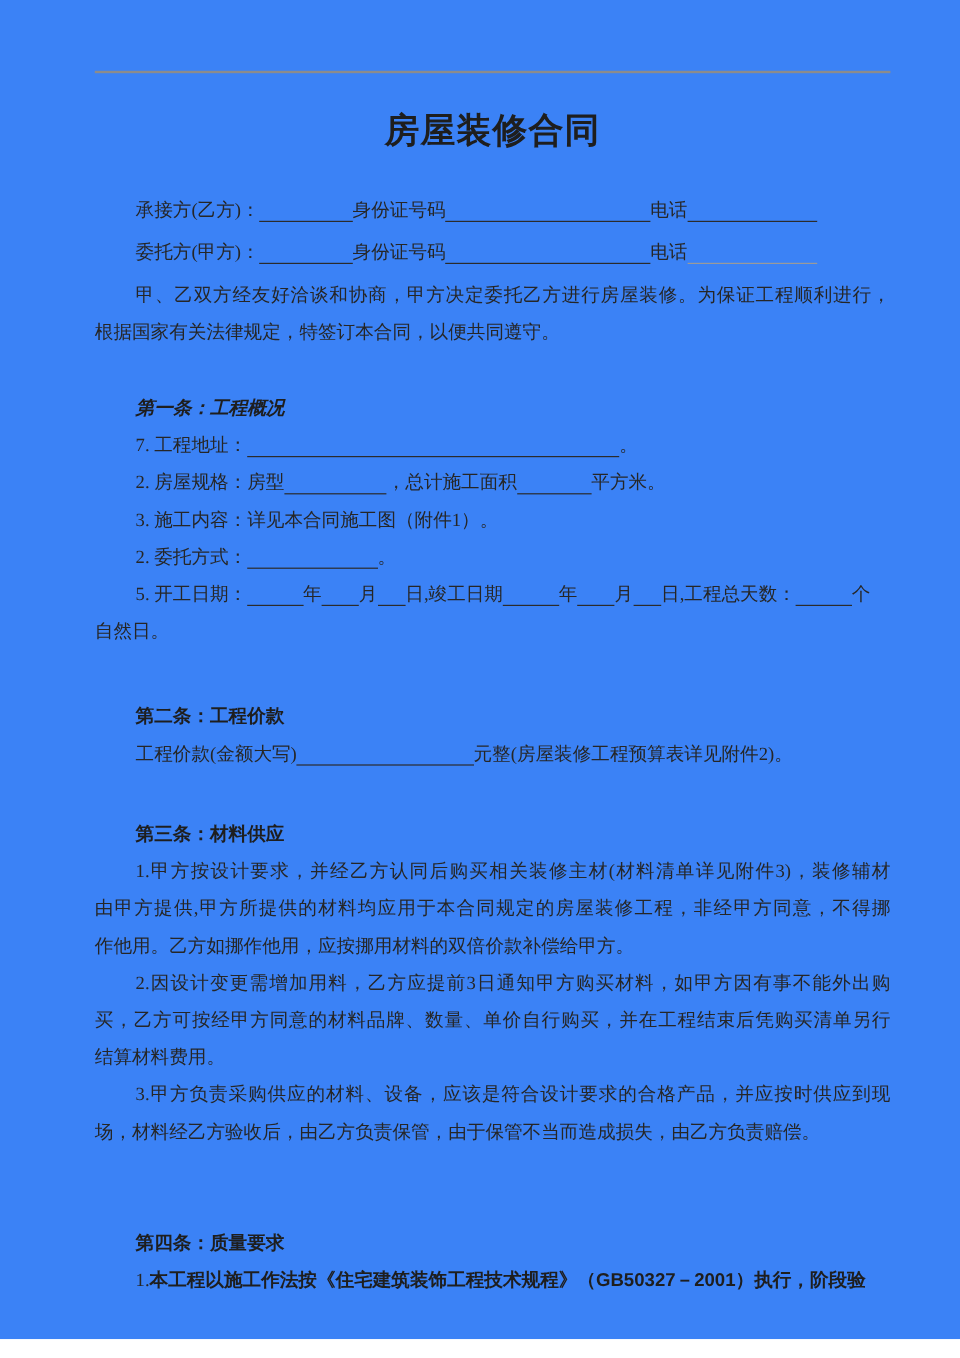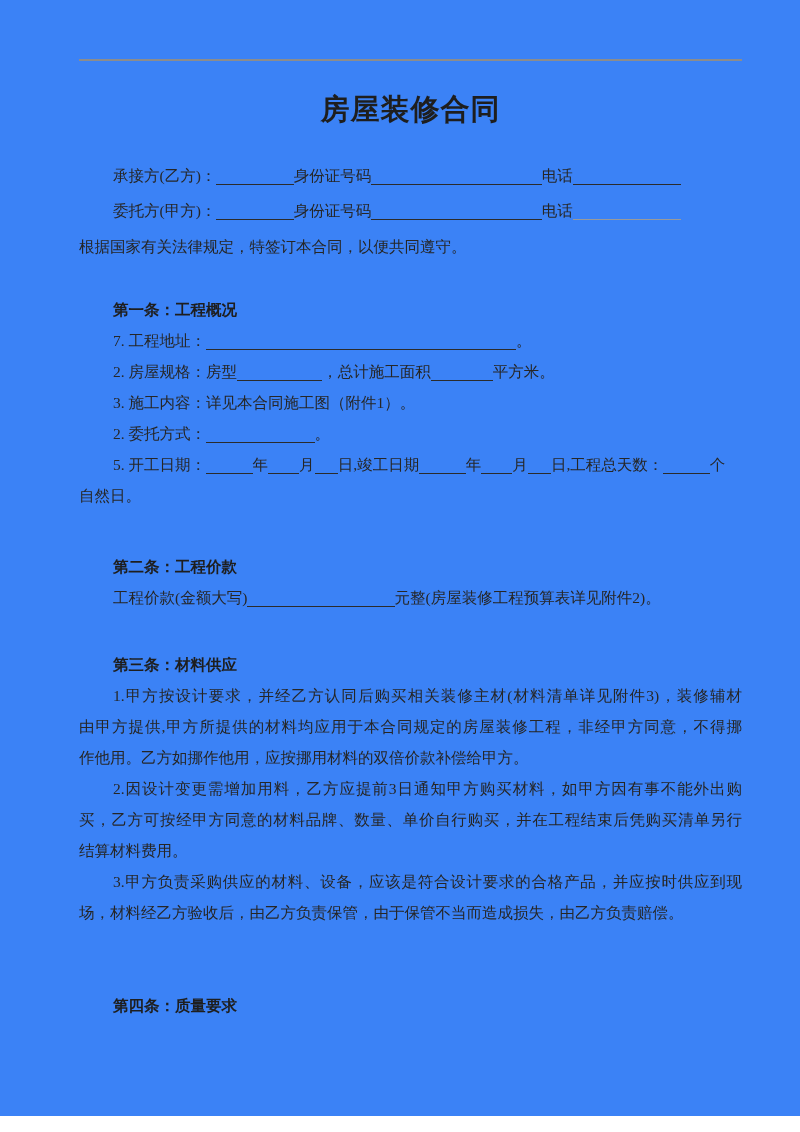--- a/index.html
+++ b/index.html
@@ -78,6 +78,7 @@
   </div>
 
   <div class="mt-intro">
+    <div class="line ind fill">甲、乙双方经友好洽谈和协商，甲方决定委托乙方进行房屋装修。为保证工程顺利进行，</div>
     <div class="line">根据国家有关法律规定，特签订本合同，以便共同遵守。</div>
   </div>
 

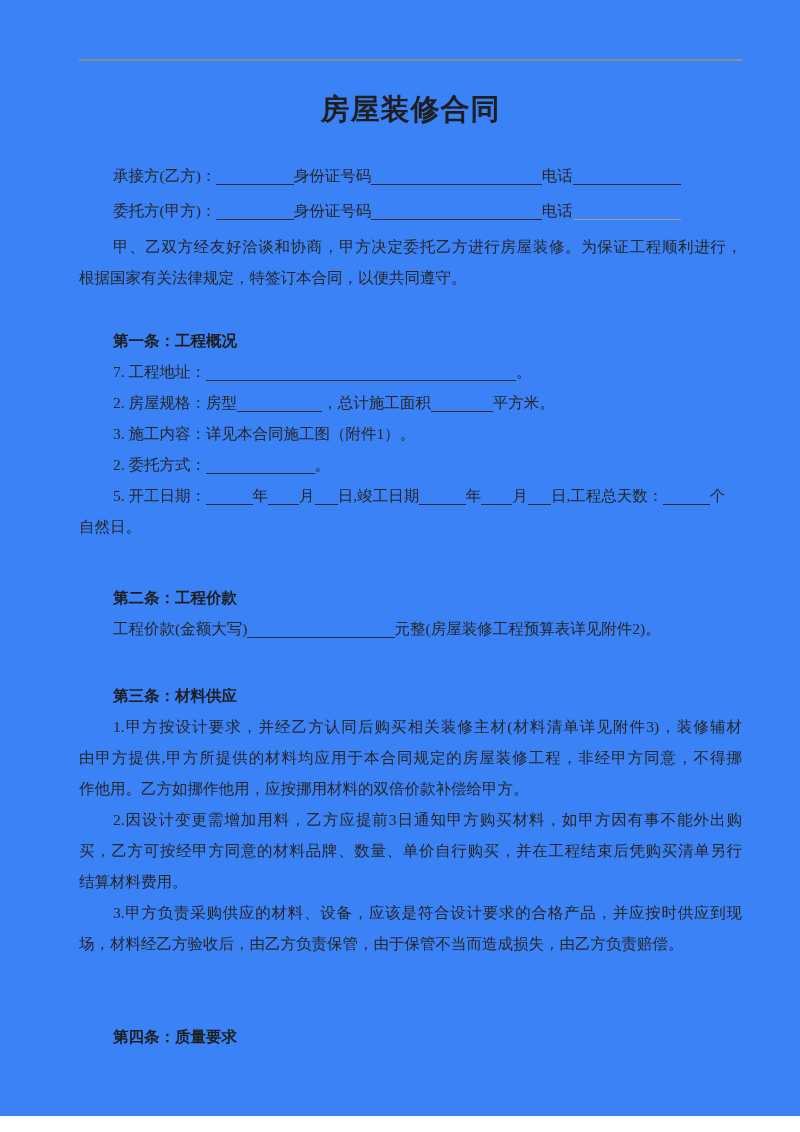--- a/index.html
+++ b/index.html
@@ -48,7 +48,7 @@
     color: #1e1e1e;
   }
   .mt-intro { margin-top: 3px; }
-  .mt-s1 { margin-top: 32px; }
+  .mt-s1 { margin-top: 32px; font-style: italic; }
   .mt-s2 { margin-top: 40px; }
   .mt-s3 { margin-top: 36px; }
   .mt-s4 { margin-top: 62px; }

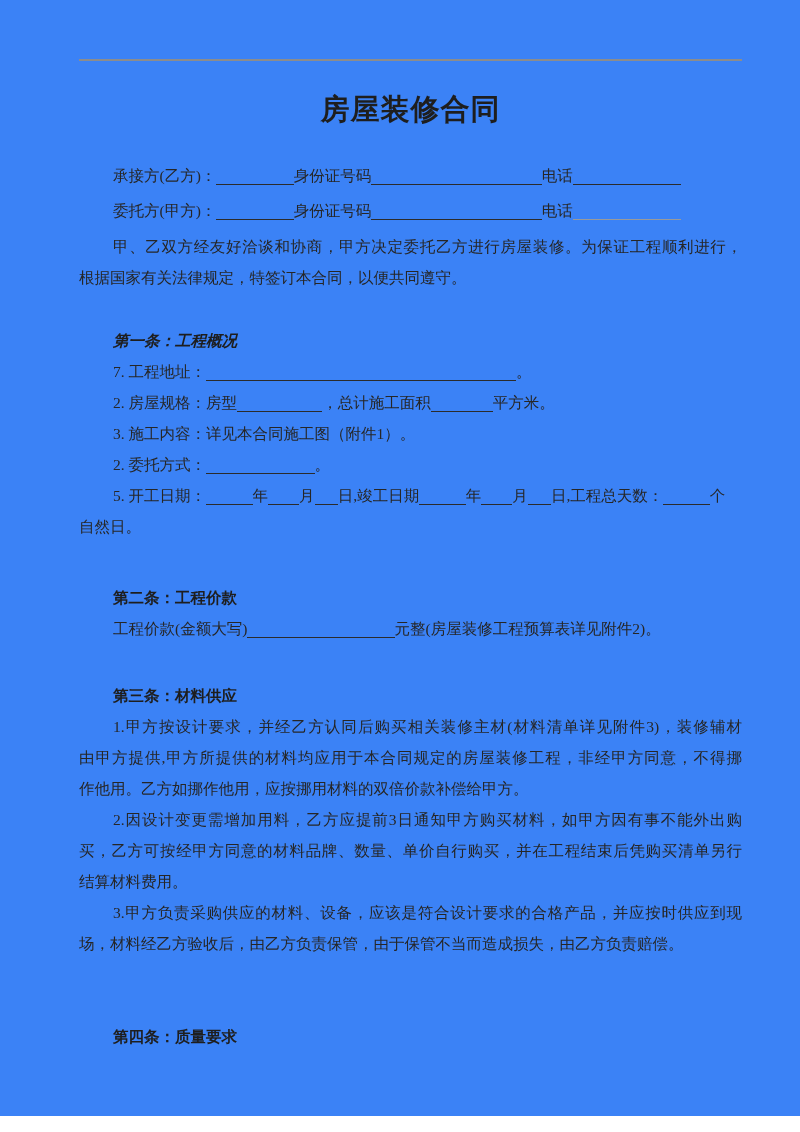--- a/index.html
+++ b/index.html
@@ -108,6 +108,7 @@
   </div>
 
   <div class="heading mt-s4">第四条：质量要求</div>
+  <div class="line ind seg-line"><span class="run">1.</span><span class="b">本工程以施工作法按《住宅建筑装饰工程技术规程》（GB50327－2001）执行，阶段验</span></div>
 
 </div>
 

